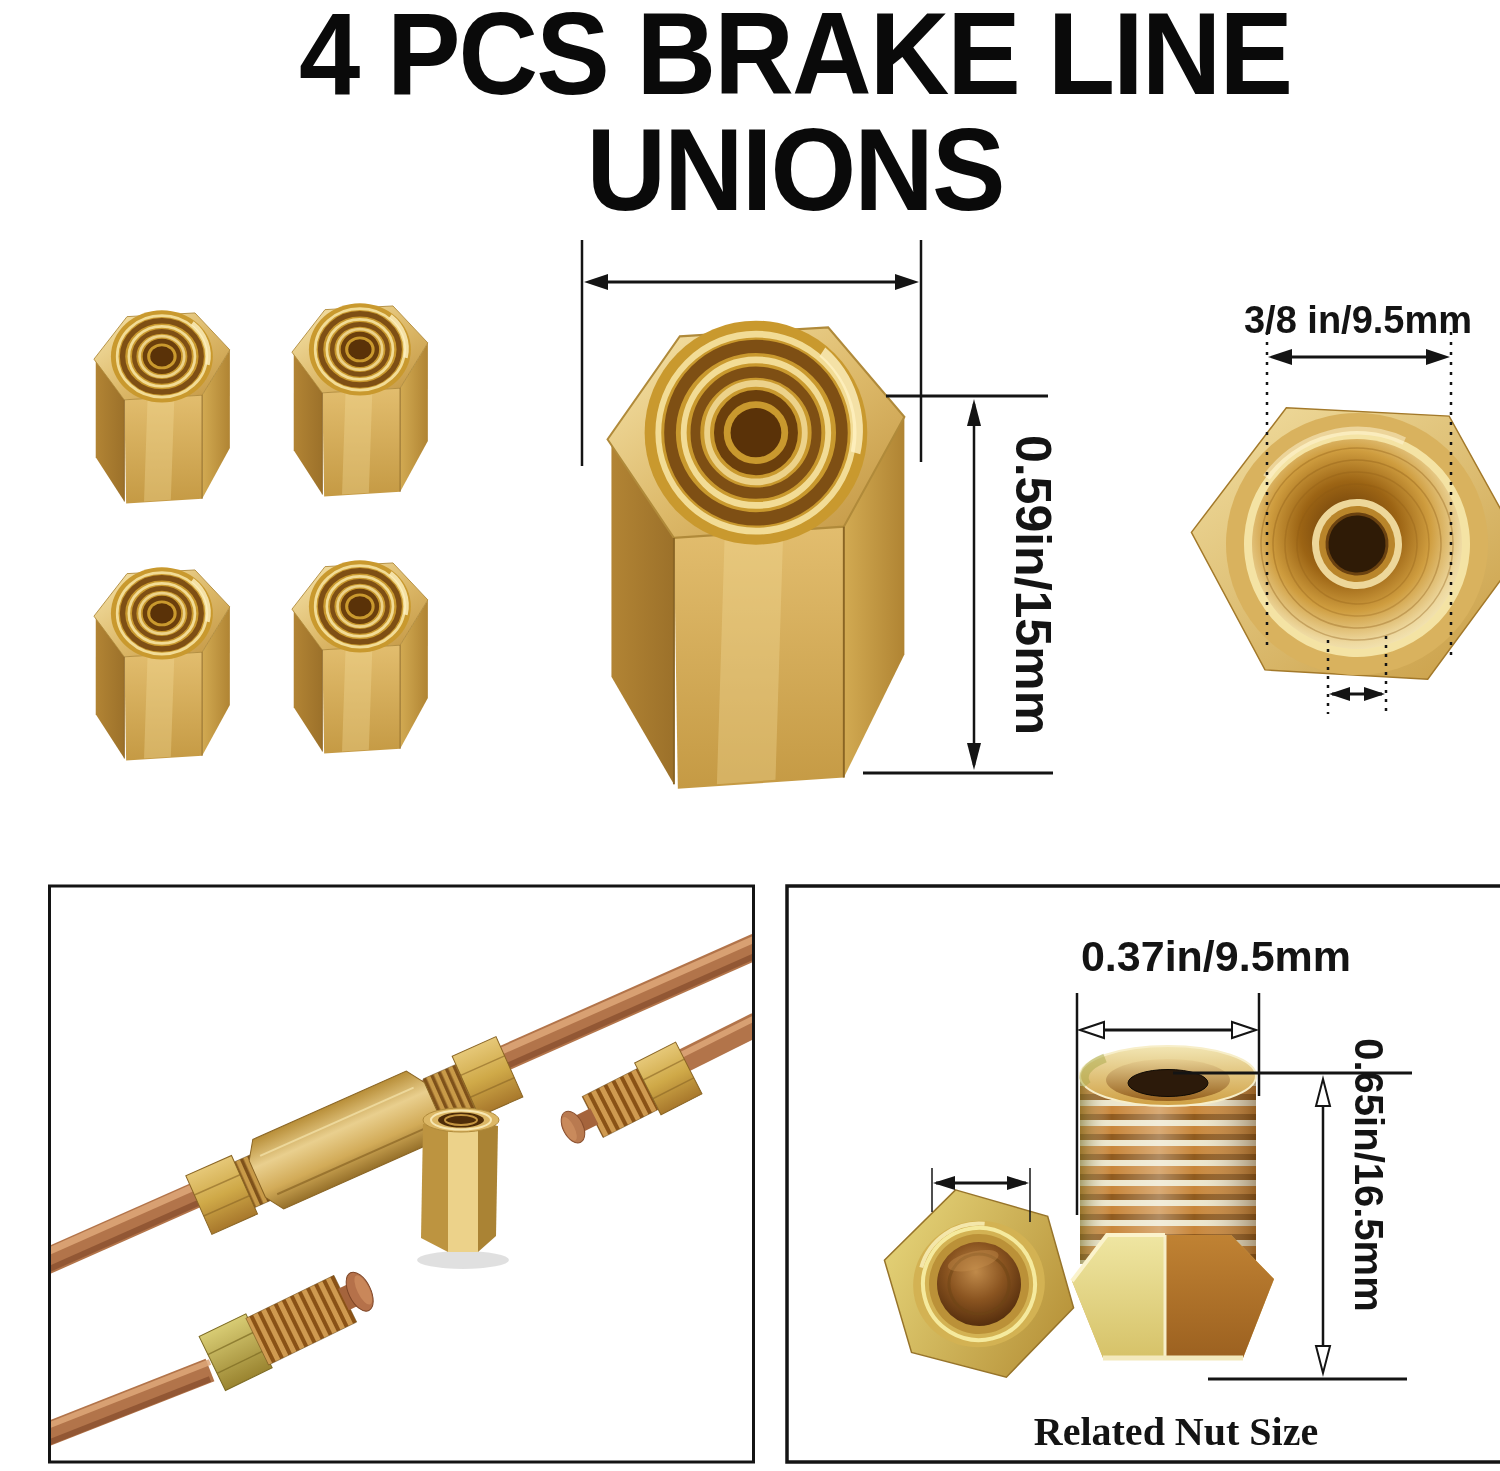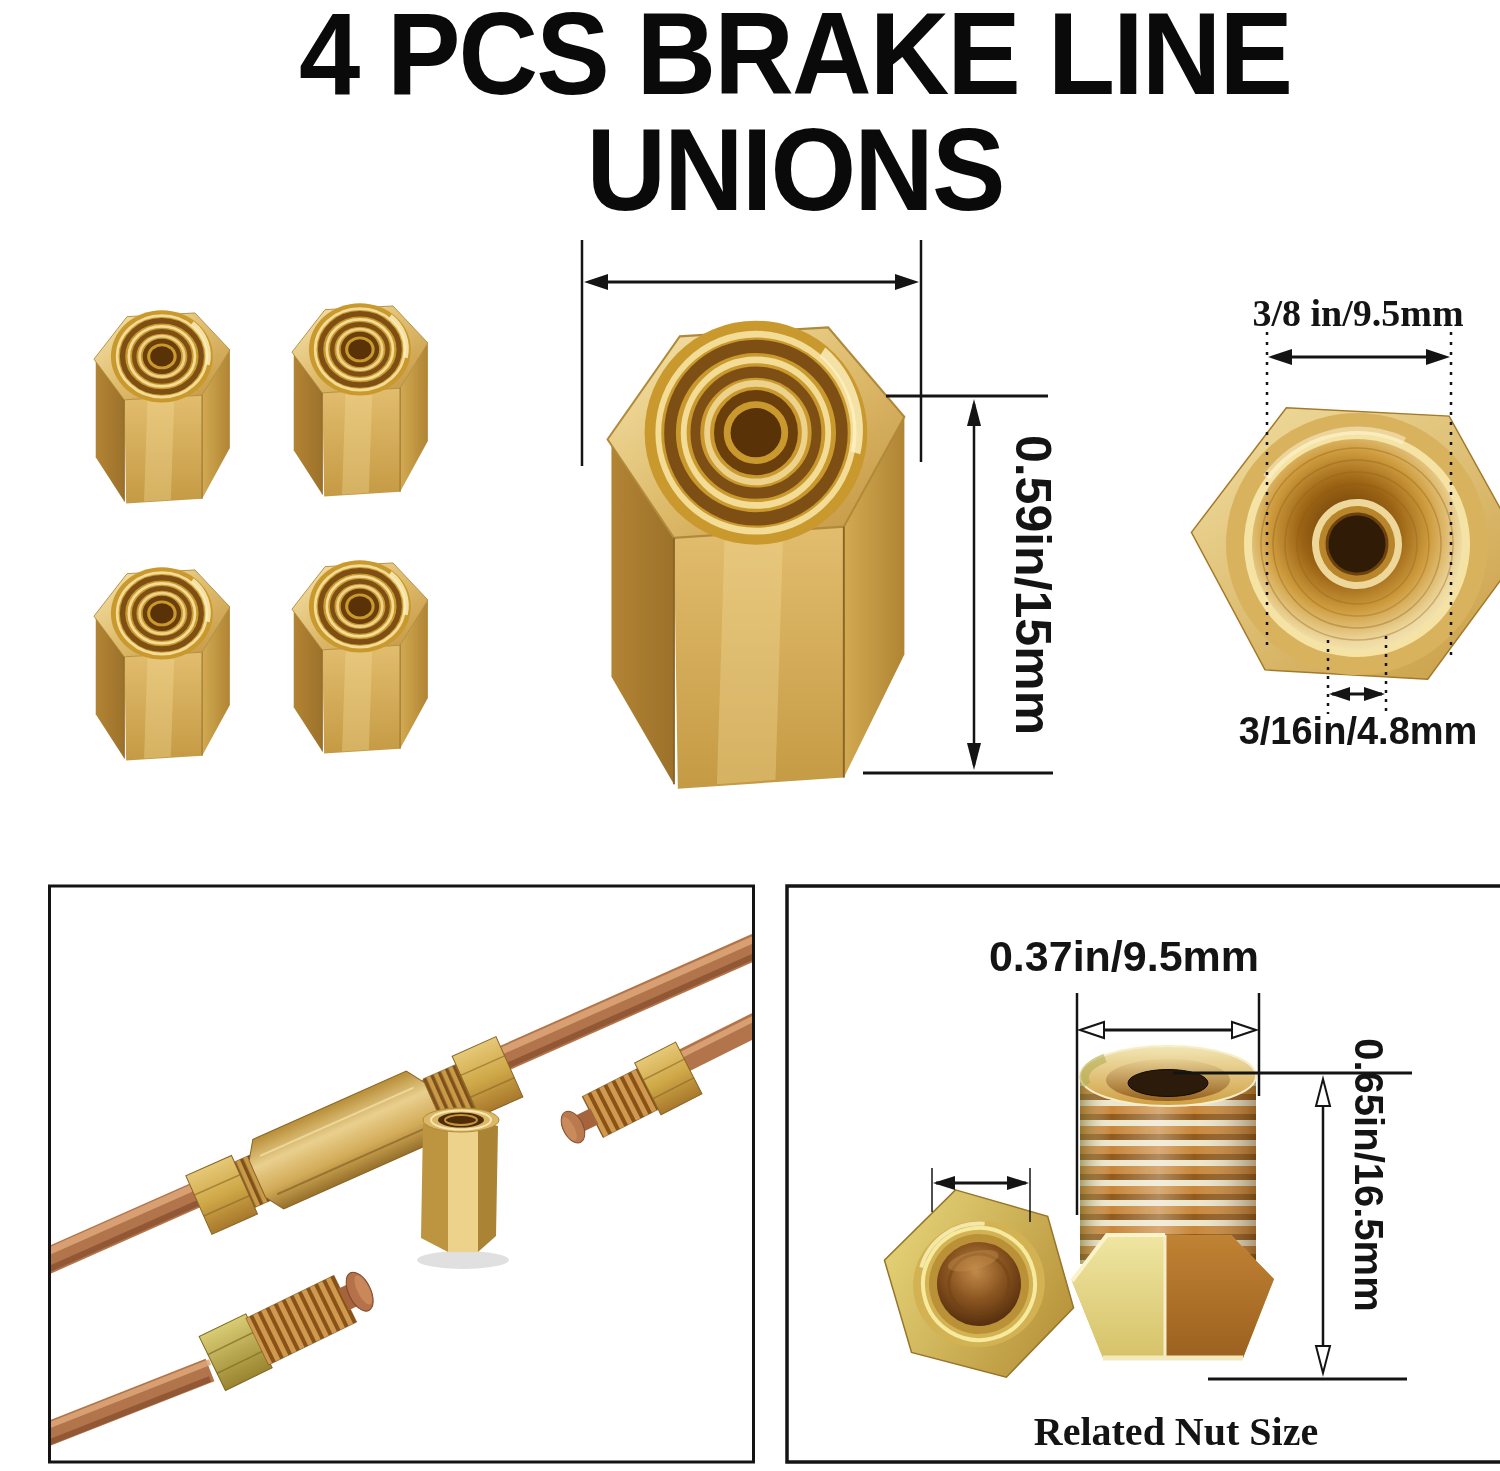--- a/index.html
+++ b/index.html
@@ -325,7 +325,7 @@
 
 <div class="lbl rot f50" style="left:988px;top:585px;">0.59in/15mm</div>
 
-<div class="lbl f38" style="left:1313px;top:313px;font-family:Liberation Serif, serif;">3/8 in/9.5mm</div>
+<div class="lbl f38" style="left:1313px;top:320px;">3/8 in/9.5mm</div>
 
 <div class="lbl f38" style="left:1313px;top:731px;">3/16in/4.8mm</div>
 

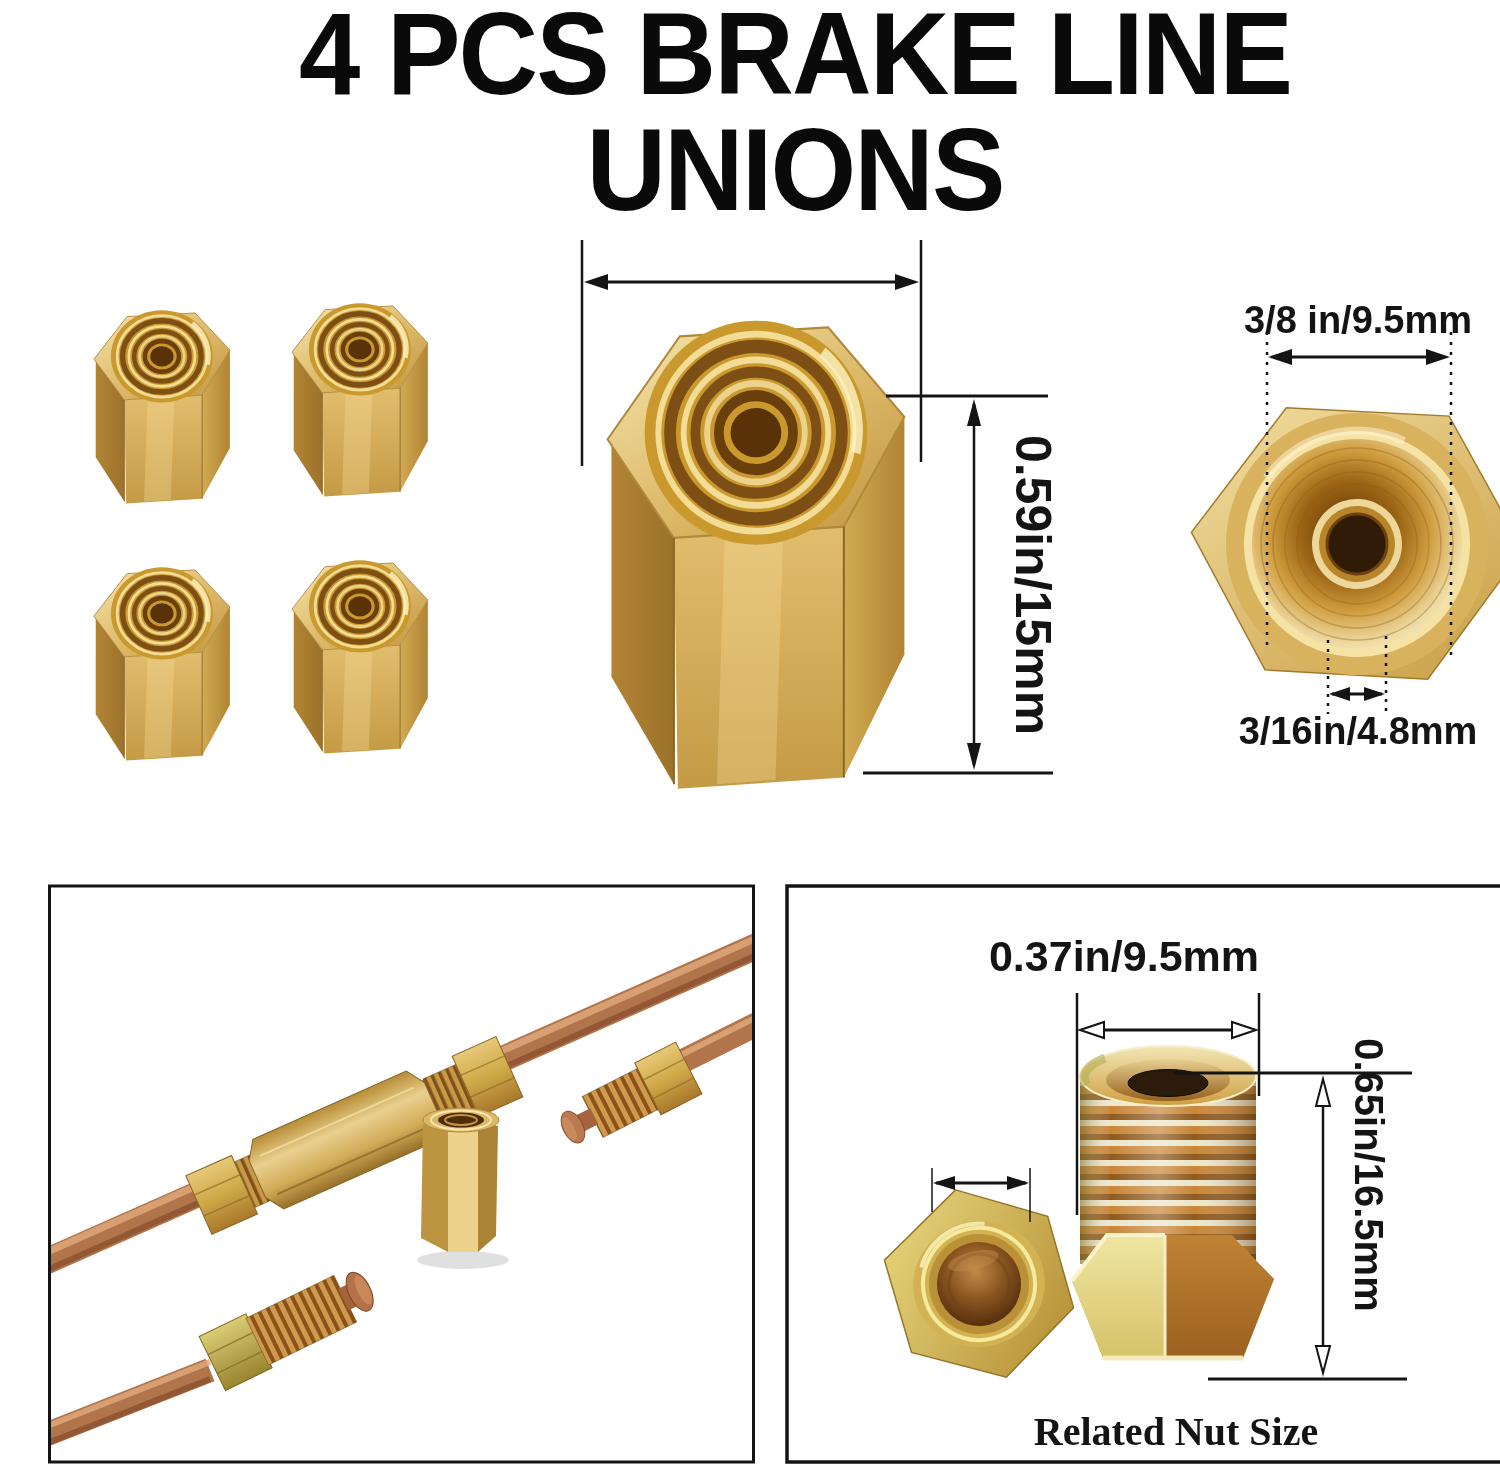--- a/index.html
+++ b/index.html
@@ -327,7 +327,6 @@
 
 <div class="lbl f38" style="left:1313px;top:320px;">3/8 in/9.5mm</div>
 
-<div class="lbl f38" style="left:1313px;top:731px;">3/16in/4.8mm</div>
 
 <div class="lbl f43" style="left:1079px;top:956px;">0.37in/9.5mm</div>
 

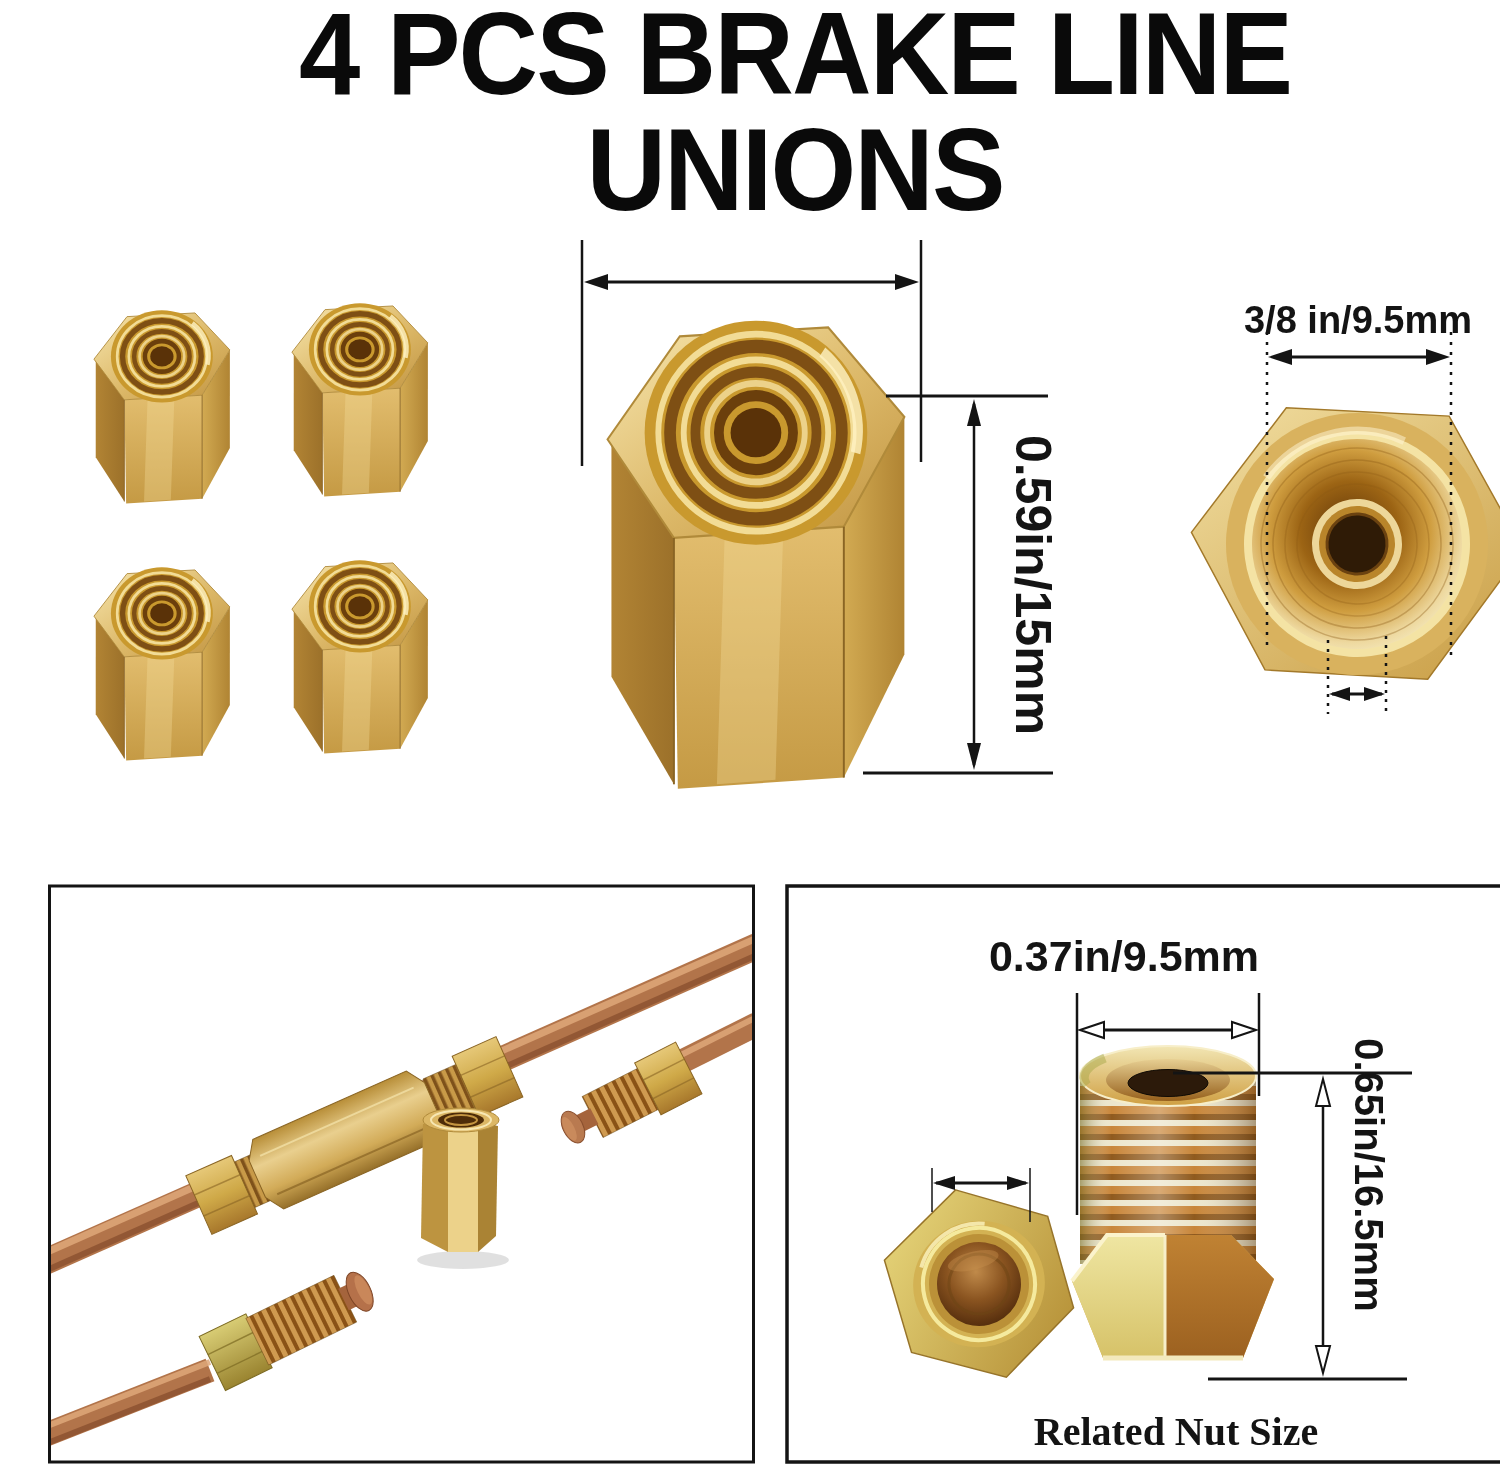--- a/index.html
+++ b/index.html
@@ -328,7 +328,7 @@
 <div class="lbl f38" style="left:1313px;top:320px;">3/8 in/9.5mm</div>
 
 
-<div class="lbl f43" style="left:1079px;top:956px;">0.37in/9.5mm</div>
+<div class="lbl f43" style="left:1171px;top:956px;">0.37in/9.5mm</div>
 
 
 <div class="lbl rot f40" style="left:1324px;top:1175px;">0.65in/16.5mm</div>

